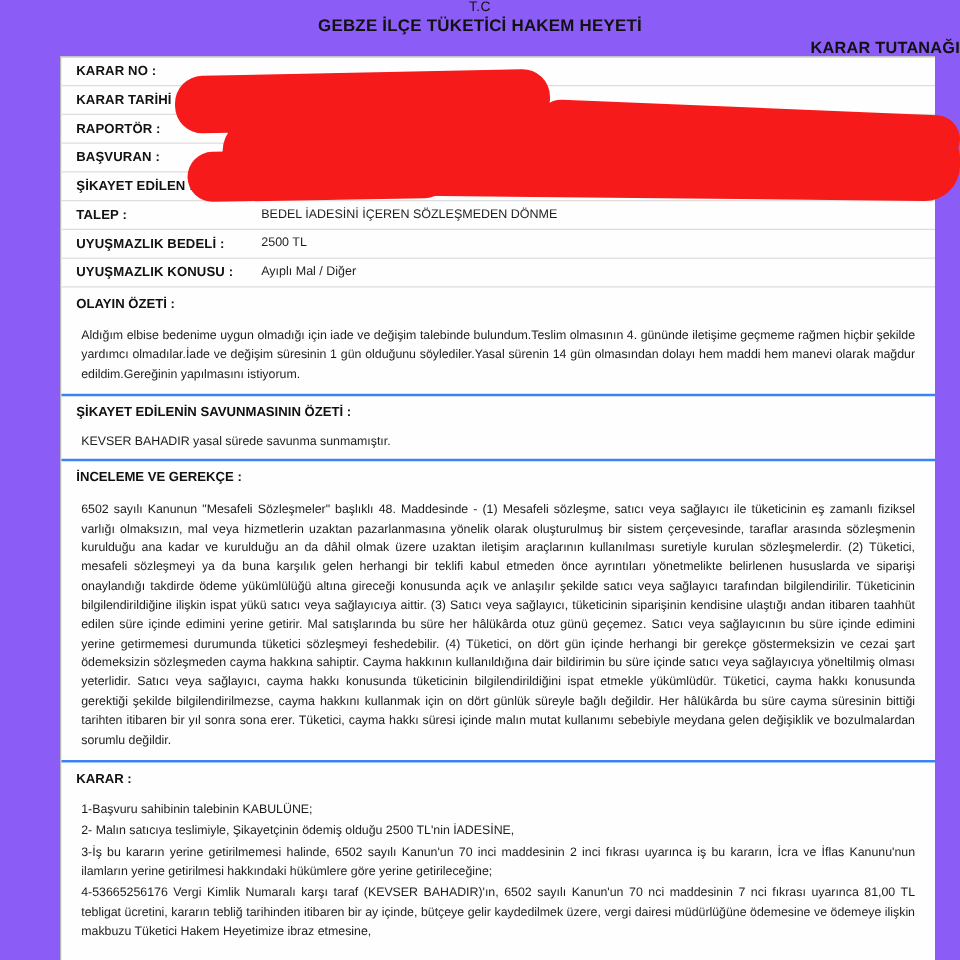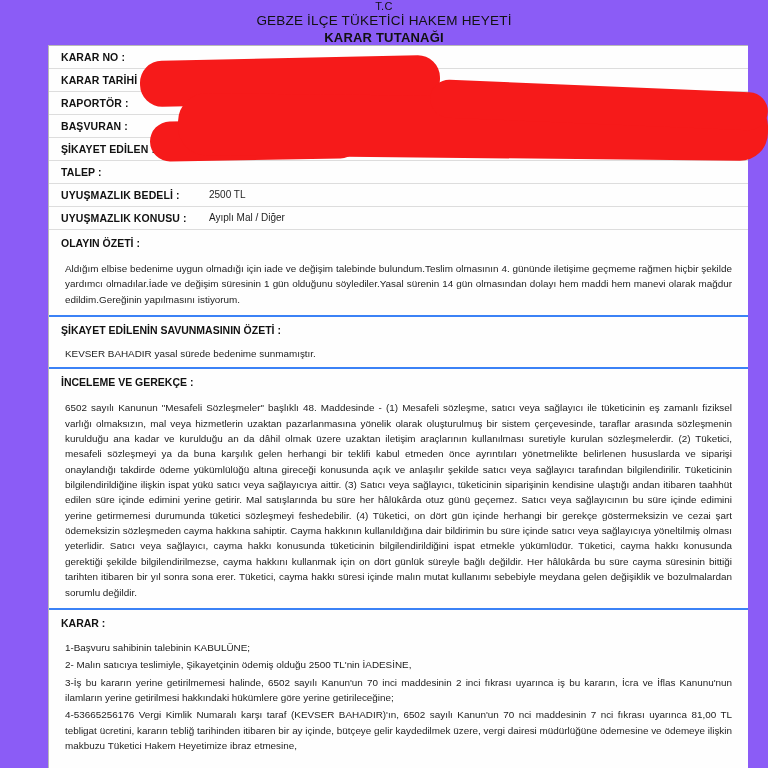--- a/index.html
+++ b/index.html
@@ -33,7 +33,7 @@
   }
   .doc-header .line2 {
     font-size: 13.5px;
-    font-weight: 400;
+    font-weight: 700;
     letter-spacing: 0.2px;
     margin: 0 0 2px 0;
     color: #111;

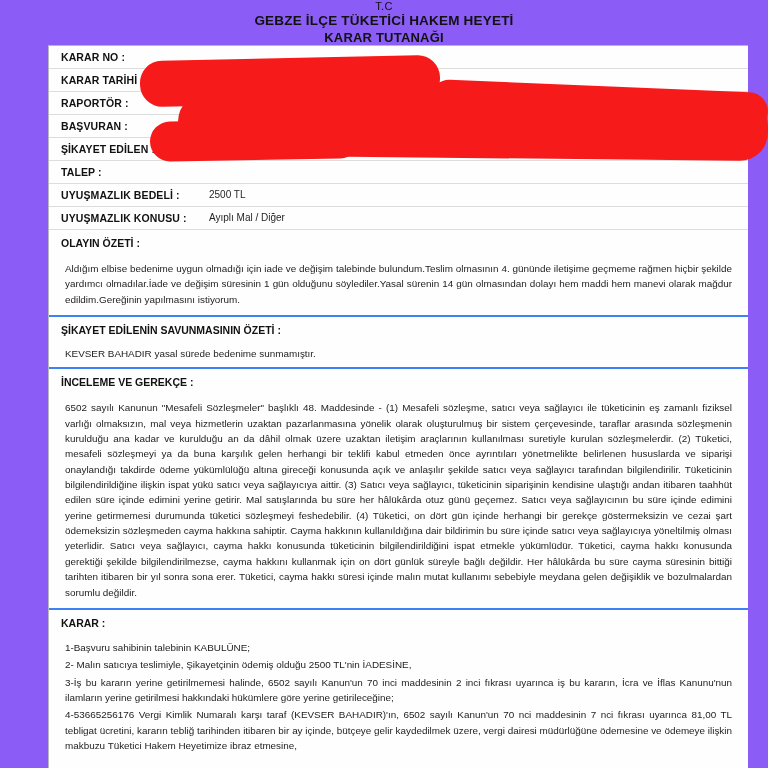--- a/index.html
+++ b/index.html
@@ -44,6 +44,7 @@
     letter-spacing: 0.2px;
     margin: 0 0 5px 0;
     color: #111;
+    text-align: right;
   }
   .sheet {
     position: absolute;

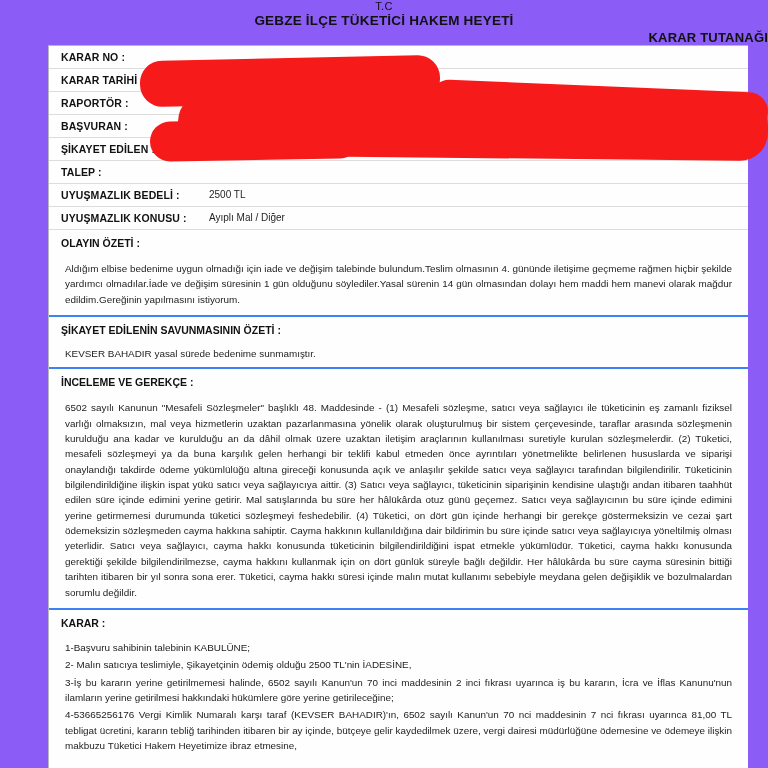--- a/index.html
+++ b/index.html
@@ -204,6 +204,7 @@
 
       <div class="row">
         <div class="lbl">TALEP :</div>
+        <div class="val">BEDEL İADESİNİ İÇEREN SÖZLEŞMEDEN DÖNME</div>
       </div>
 
       <div class="row">

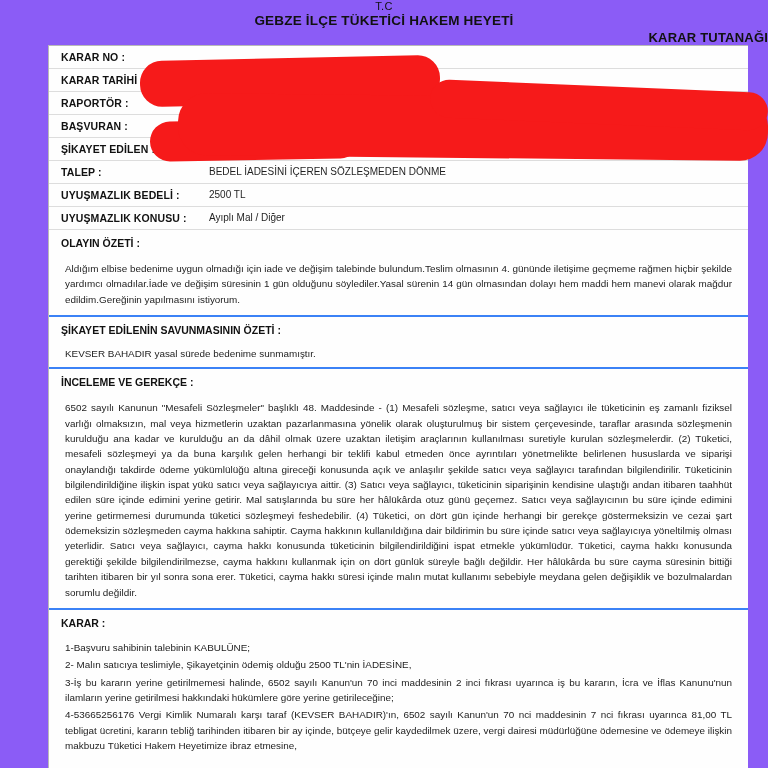--- a/index.html
+++ b/index.html
@@ -223,7 +223,7 @@
     <div class="para divider">Aldığım elbise bedenime uygun olmadığı için iade ve değişim talebinde bulundum.Teslim olmasının 4. gününde iletişime geçmeme rağmen hiçbir şekilde yardımcı olmadılar.İade ve değişim süresinin 1 gün olduğunu söylediler.Yasal sürenin 14 gün olmasından dolayı hem maddi hem manevi olarak mağdur edildim.Gereğinin yapılmasını istiyorum.</div>
 
     <div class="section-title noline">ŞİKAYET EDİLENİN SAVUNMASININ ÖZETİ :</div>
-    <div class="para tight divider">KEVSER BAHADIR yasal sürede bedenime sunmamıştır.</div>
+    <div class="para tight divider">KEVSER BAHADIR yasal sürede savunma sunmamıştır.</div>
 
     <div class="section-title noline">İNCELEME VE GEREKÇE :</div>
     <div class="para just divider">6502 sayılı Kanunun "Mesafeli Sözleşmeler" başlıklı 48. Maddesinde - (1) Mesafeli sözleşme, satıcı veya sağlayıcı ile tüketicinin eş zamanlı fiziksel varlığı olmaksızın, mal veya hizmetlerin uzaktan pazarlanmasına yönelik olarak oluşturulmuş bir sistem çerçevesinde, taraflar arasında sözleşmenin kurulduğu ana kadar ve kurulduğu an da dâhil olmak üzere uzaktan iletişim araçlarının kullanılması suretiyle kurulan sözleşmelerdir. (2) Tüketici, mesafeli sözleşmeyi ya da buna karşılık gelen herhangi bir teklifi kabul etmeden önce ayrıntıları yönetmelikte belirlenen hususlarda ve siparişi onaylandığı takdirde ödeme yükümlülüğü altına gireceği konusunda açık ve anlaşılır şekilde satıcı veya sağlayıcı tarafından bilgilendirilir. Tüketicinin bilgilendirildiğine ilişkin ispat yükü satıcı veya sağlayıcıya aittir. (3) Satıcı veya sağlayıcı, tüketicinin siparişinin kendisine ulaştığı andan itibaren taahhüt edilen süre içinde edimini yerine getirir. Mal satışlarında bu süre her hâlükârda otuz günü geçemez. Satıcı veya sağlayıcının bu süre içinde edimini yerine getirmemesi durumunda tüketici sözleşmeyi feshedebilir. (4) Tüketici, on dört gün içinde herhangi bir gerekçe göstermeksizin ve cezai şart ödemeksizin sözleşmeden cayma hakkına sahiptir. Cayma hakkının kullanıldığına dair bildirimin bu süre içinde satıcı veya sağlayıcıya yöneltilmiş olması yeterlidir. Satıcı veya sağlayıcı, cayma hakkı konusunda tüketicinin bilgilendirildiğini ispat etmekle yükümlüdür. Tüketici, cayma hakkı konusunda gerektiği şekilde bilgilendirilmezse, cayma hakkını kullanmak için on dört günlük süreyle bağlı değildir. Her hâlükârda bu süre cayma süresinin bittiği tarihten itibaren bir yıl sonra sona erer. Tüketici, cayma hakkı süresi içinde malın mutat kullanımı sebebiyle meydana gelen değişiklik ve bozulmalardan sorumlu değildir.</div>

